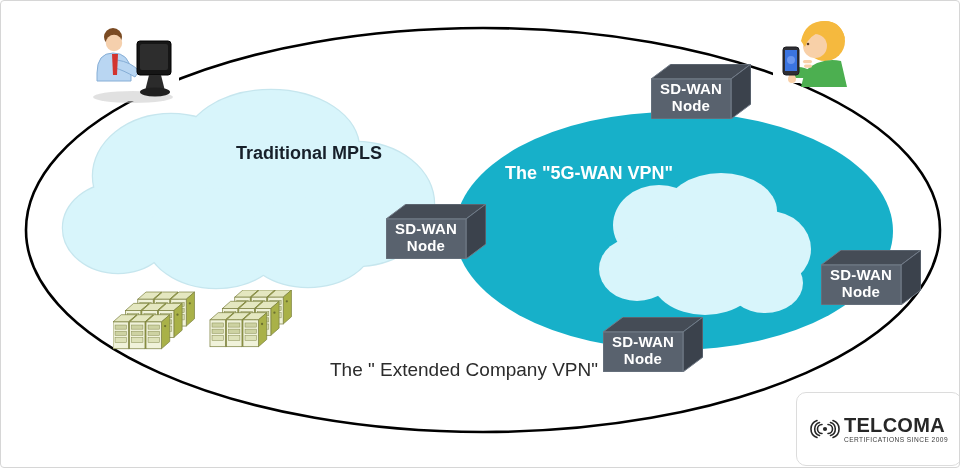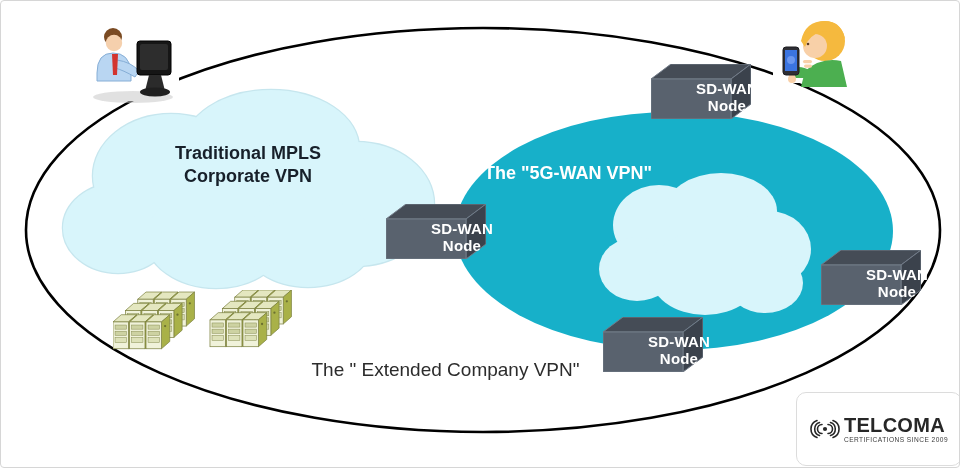--- a/index.html
+++ b/index.html
@@ -23,7 +23,7 @@
   .node .nlabel{
     position:absolute;left:0;top:15px;width:80px;height:36px;
     display:flex;flex-direction:column;align-items:center;justify-content:center;
-    color:#ffffff;font-size:15px;font-weight:700;line-height:1.15;letter-spacing:.2px;margin-left:36px;
+    color:#ffffff;font-size:15px;font-weight:700;line-height:1.15;letter-spacing:.2px;
   }
   .logo-card{
     left:795px;top:391px;width:164px;height:72px;background:#ffffff;

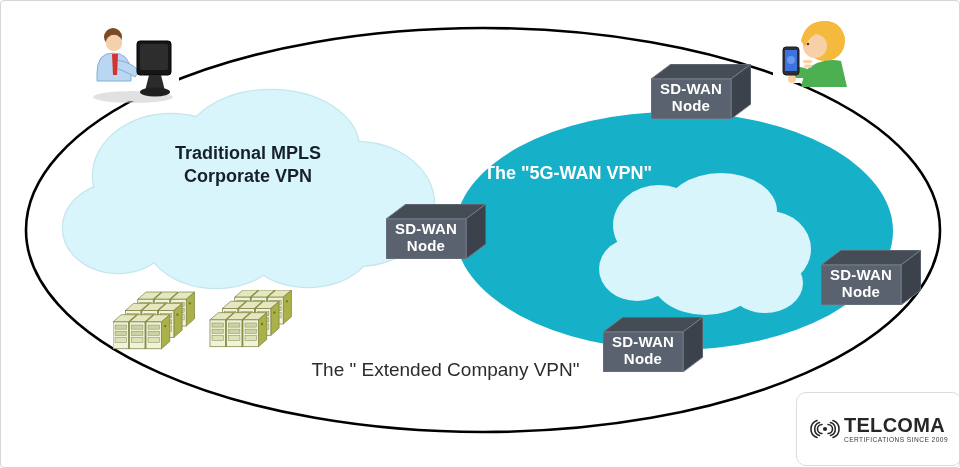--- a/index.html
+++ b/index.html
@@ -13,7 +13,7 @@
     left:454px;top:111px;width:438px;height:238px;border-radius:50%;
     background:#17b0c9;
   }
-  .lbl{position:absolute;text-align:center;color:#17202a;font-weight:600;}
+  .lbl{position:absolute;text-align:right;color:#17202a;font-weight:600;}
   .lbl-mpls{left:113px;top:141px;width:268px;font-size:18px;line-height:23px;}
   .lbl-wan{left:462px;top:162px;width:210px;font-size:18px;color:#ffffff;}
   .lbl-internet{left:618px;top:217px;width:165px;font-size:18px;line-height:23px;}

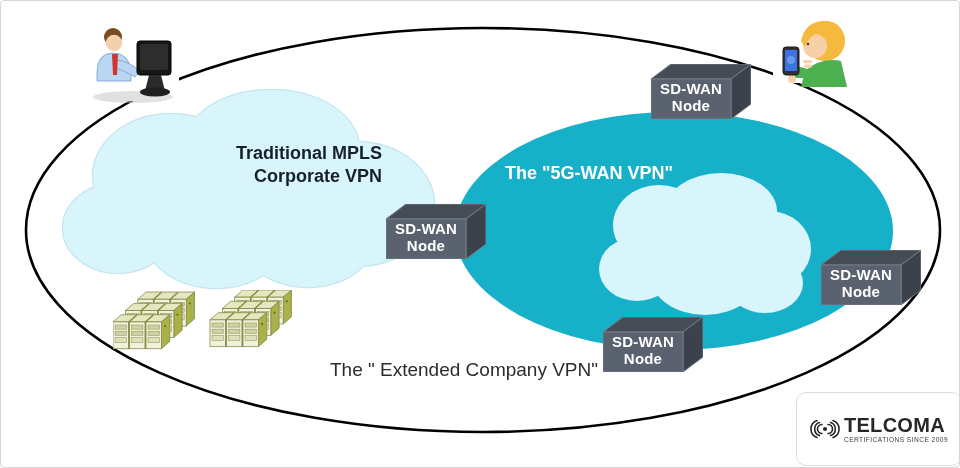--- a/index.html
+++ b/index.html
@@ -77,7 +77,6 @@
 
   <div class="lbl lbl-mpls">
     <div>Traditional MPLS</div>
-    <div>Corporate VPN</div>
   </div>
 
   <div class="lbl lbl-wan">The "5G-WAN VPN"</div>

